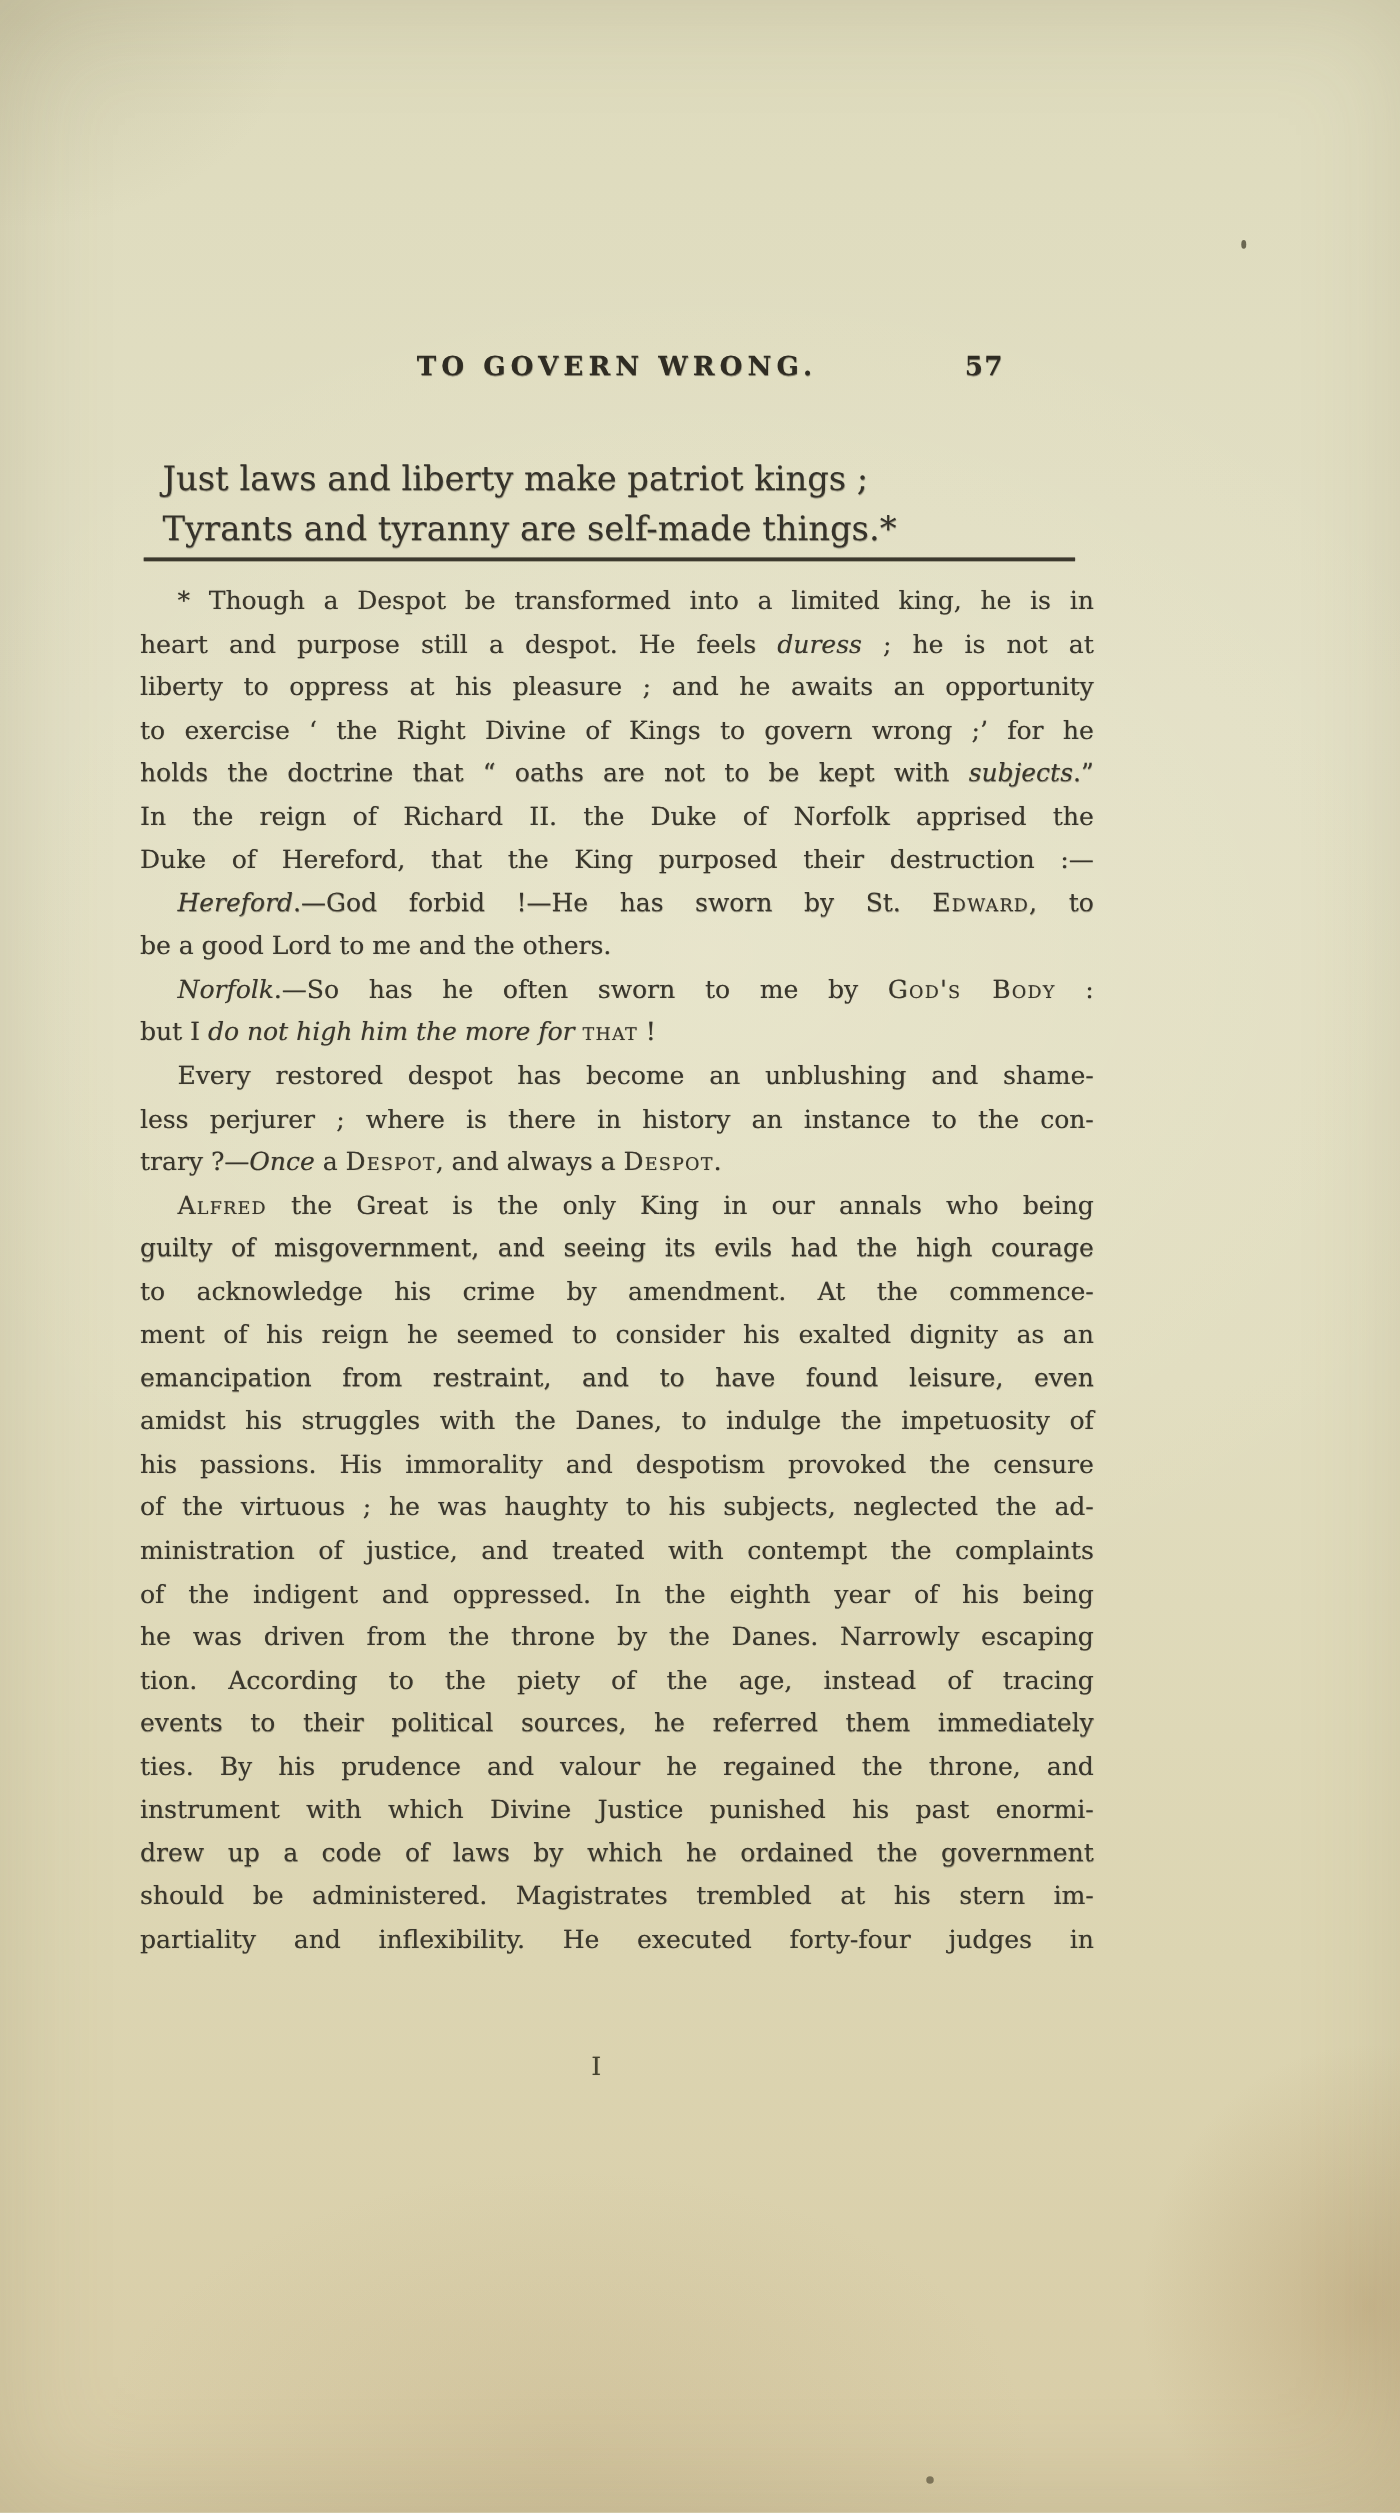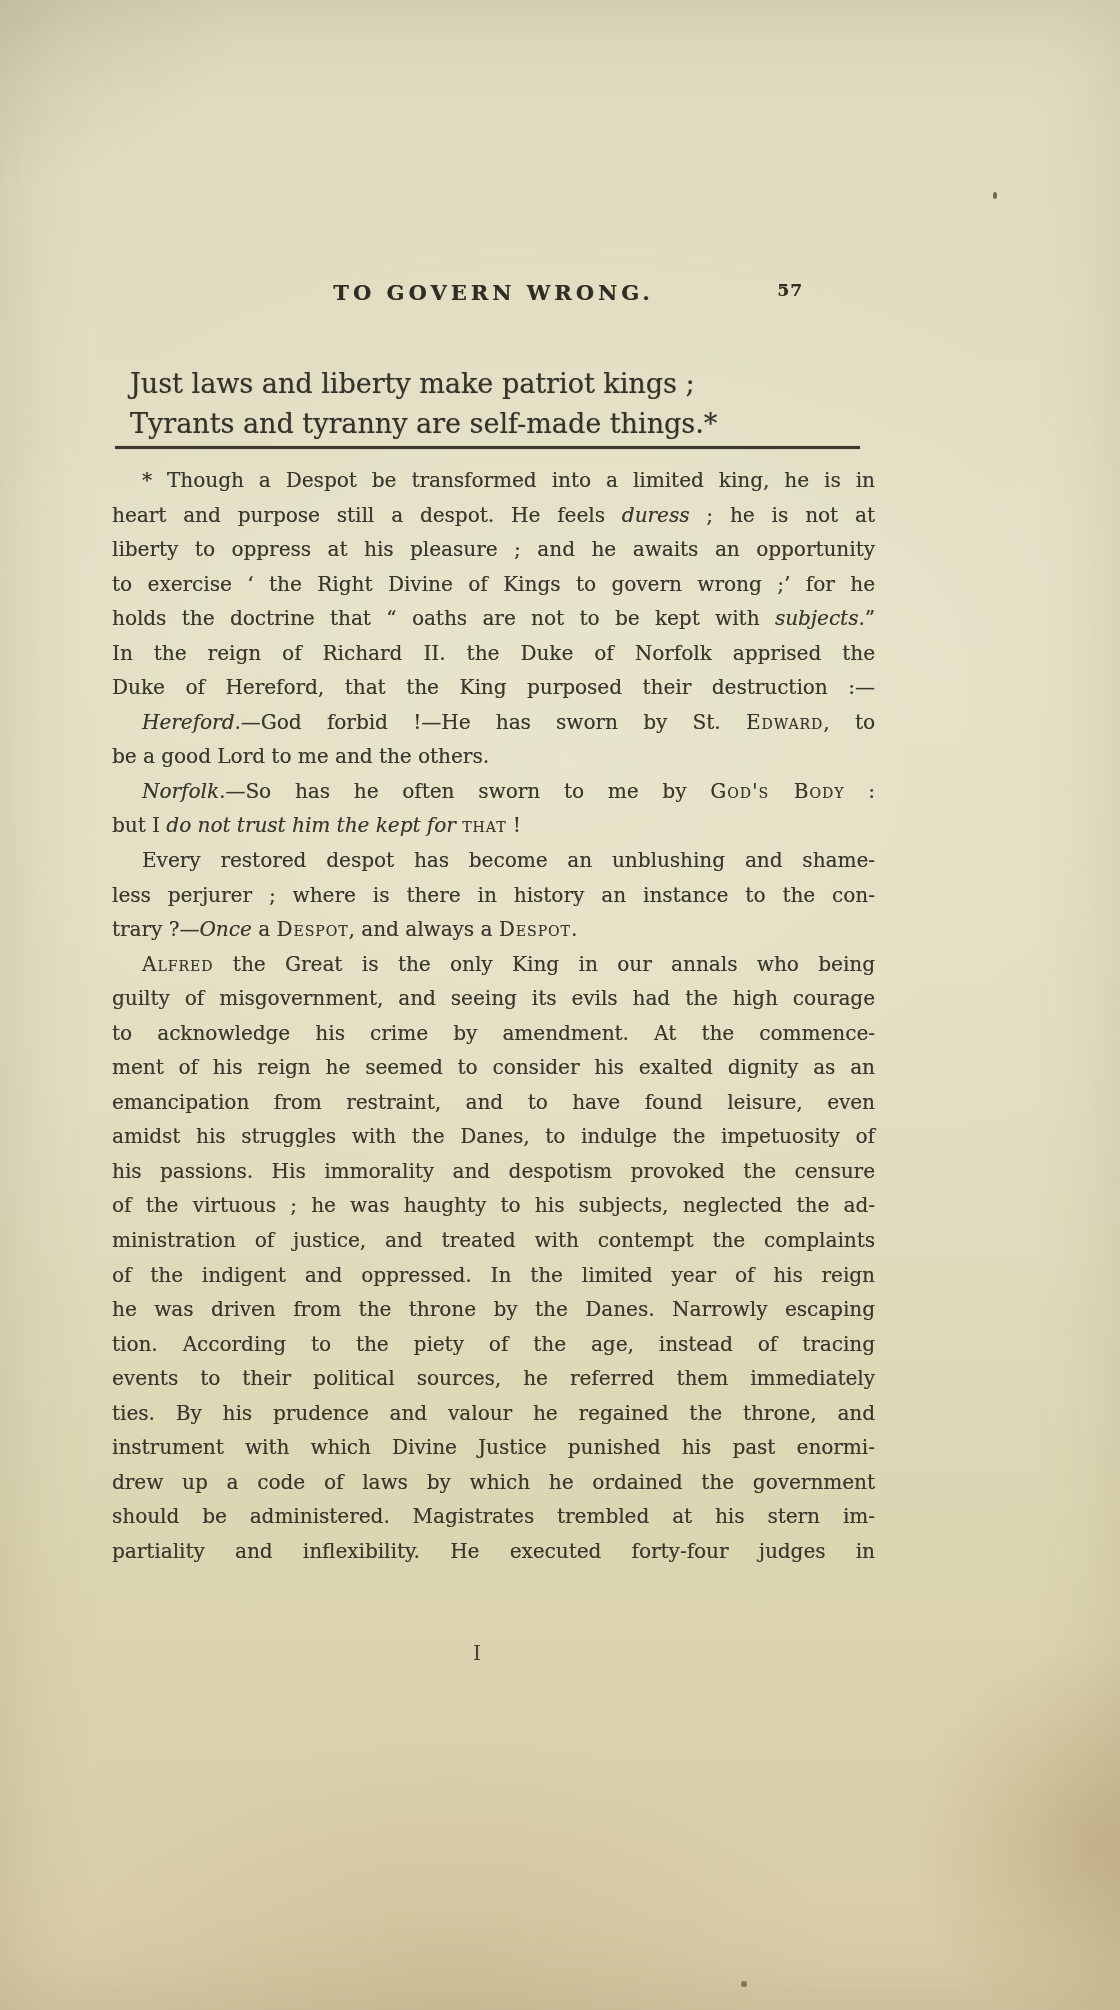--- a/index.html
+++ b/index.html
@@ -25,7 +25,7 @@
   }
   .folio{
     position:absolute;right:72px;top:0;
-    letter-spacing:1px;font-size:17px;font-weight:700;
+    letter-spacing:1px;font-size:21px;font-weight:700;
   }
   .epigraph{
     position:absolute;top:364px;left:130px;width:720px;

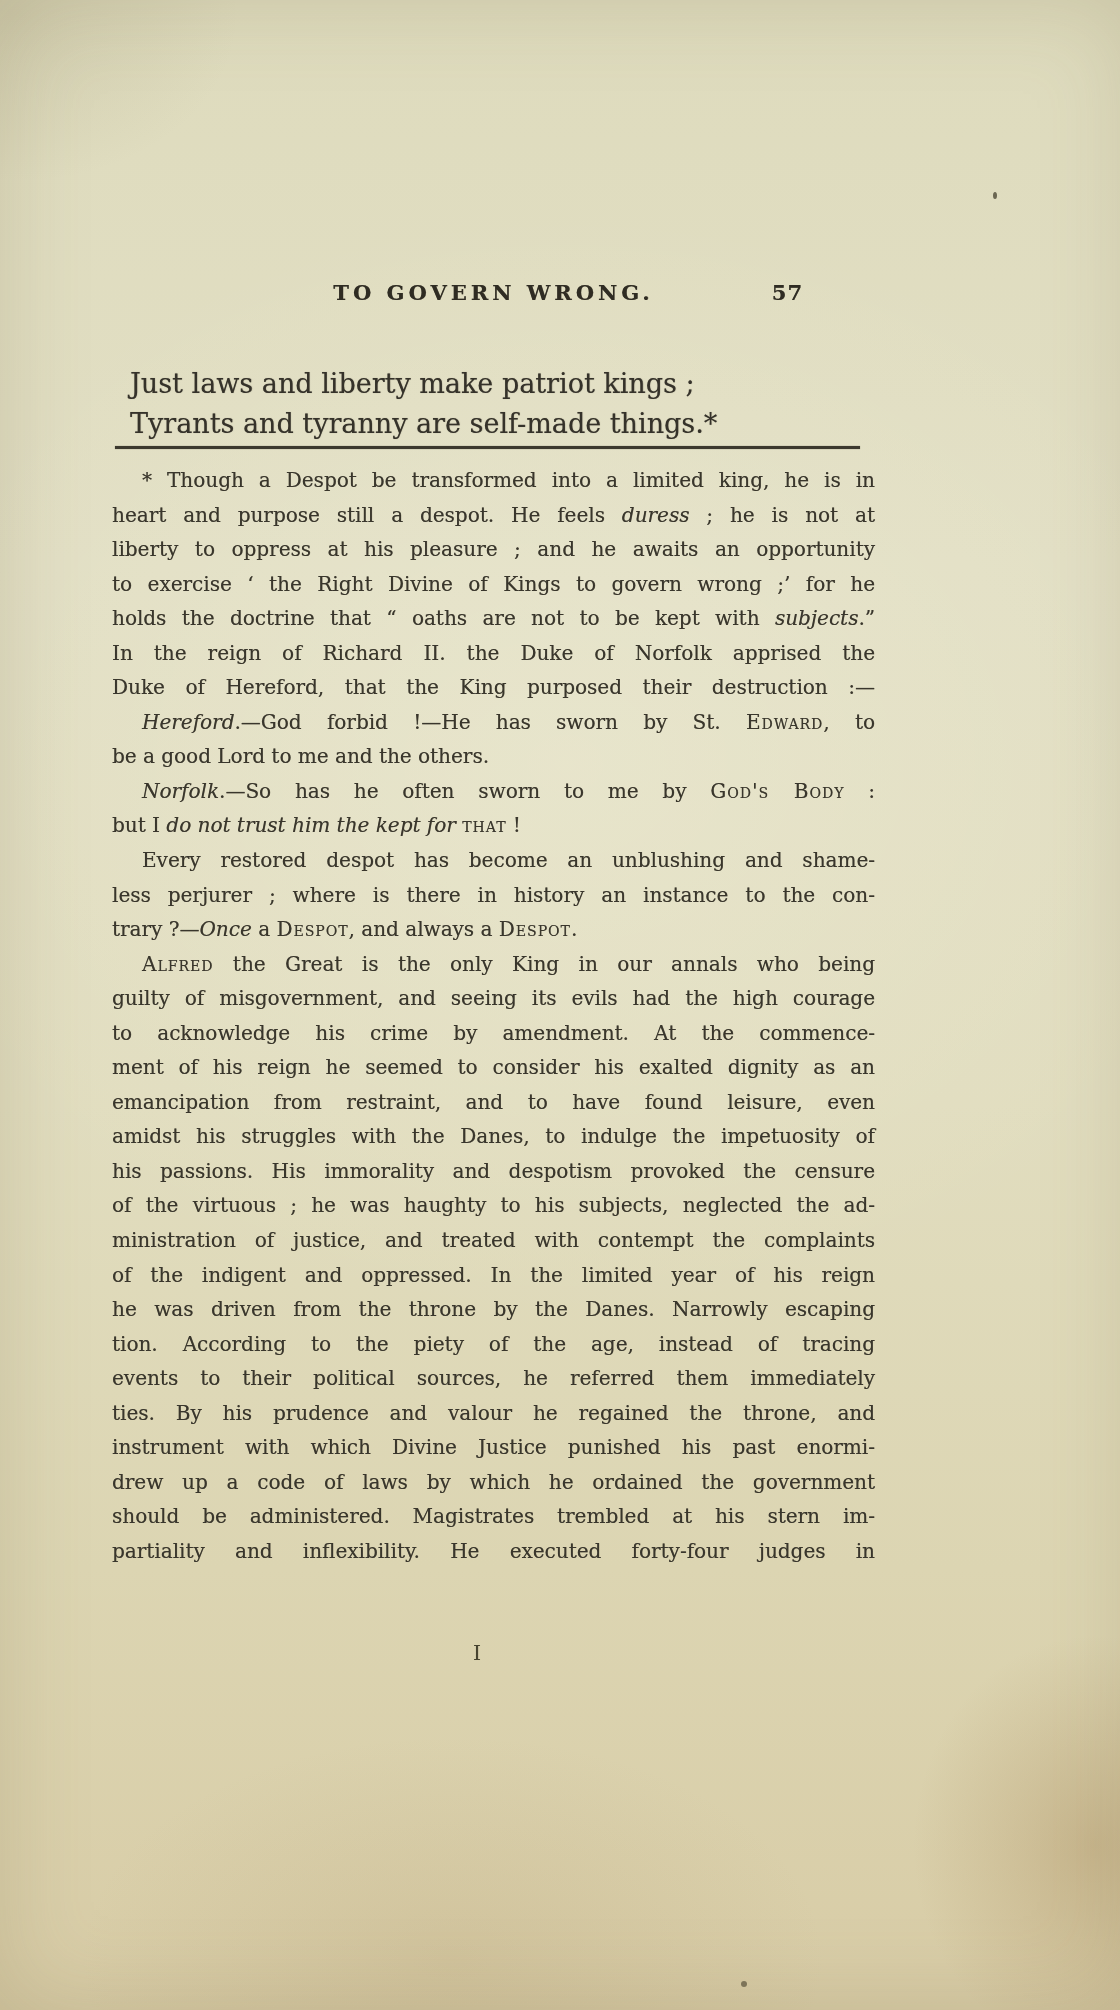--- a/index.html
+++ b/index.html
@@ -83,7 +83,7 @@
       <div class="fn-line indent"><span class="seg-i">Hereford</span><span class="seg-n">.—God forbid !—He has sworn by St. </span><span class="seg-sc">Edward</span><span class="seg-n">, to</span></div>
       <div class="fn-line end"><span class="seg-n">be a good Lord to me and the others.</span></div>
       <div class="fn-line indent"><span class="seg-i">Norfolk</span><span class="seg-n">.—So has he often sworn to me by </span><span class="seg-sc">God's Body</span><span class="seg-n"> :</span></div>
-      <div class="fn-line end"><span class="seg-n">but I </span><span class="seg-i">do not trust him the kept for </span><span class="seg-sc">that</span><span class="seg-n"> !</span></div>
+      <div class="fn-line end"><span class="seg-n">but I </span><span class="seg-i">do not high him the more for </span><span class="seg-sc">that</span><span class="seg-n"> !</span></div>
       <div class="fn-line indent"><span class="seg-n">Every restored despot has become an unblushing and shame-</span></div>
       <div class="fn-line"><span class="seg-n">less perjurer ; where is there in history an instance to the con-</span></div>
       <div class="fn-line end"><span class="seg-n">trary ?—</span><span class="seg-i">Once</span><span class="seg-n"> a </span><span class="seg-sc">Despot</span><span class="seg-n">, and always a </span><span class="seg-sc">Despot</span><span class="seg-n">.</span></div>

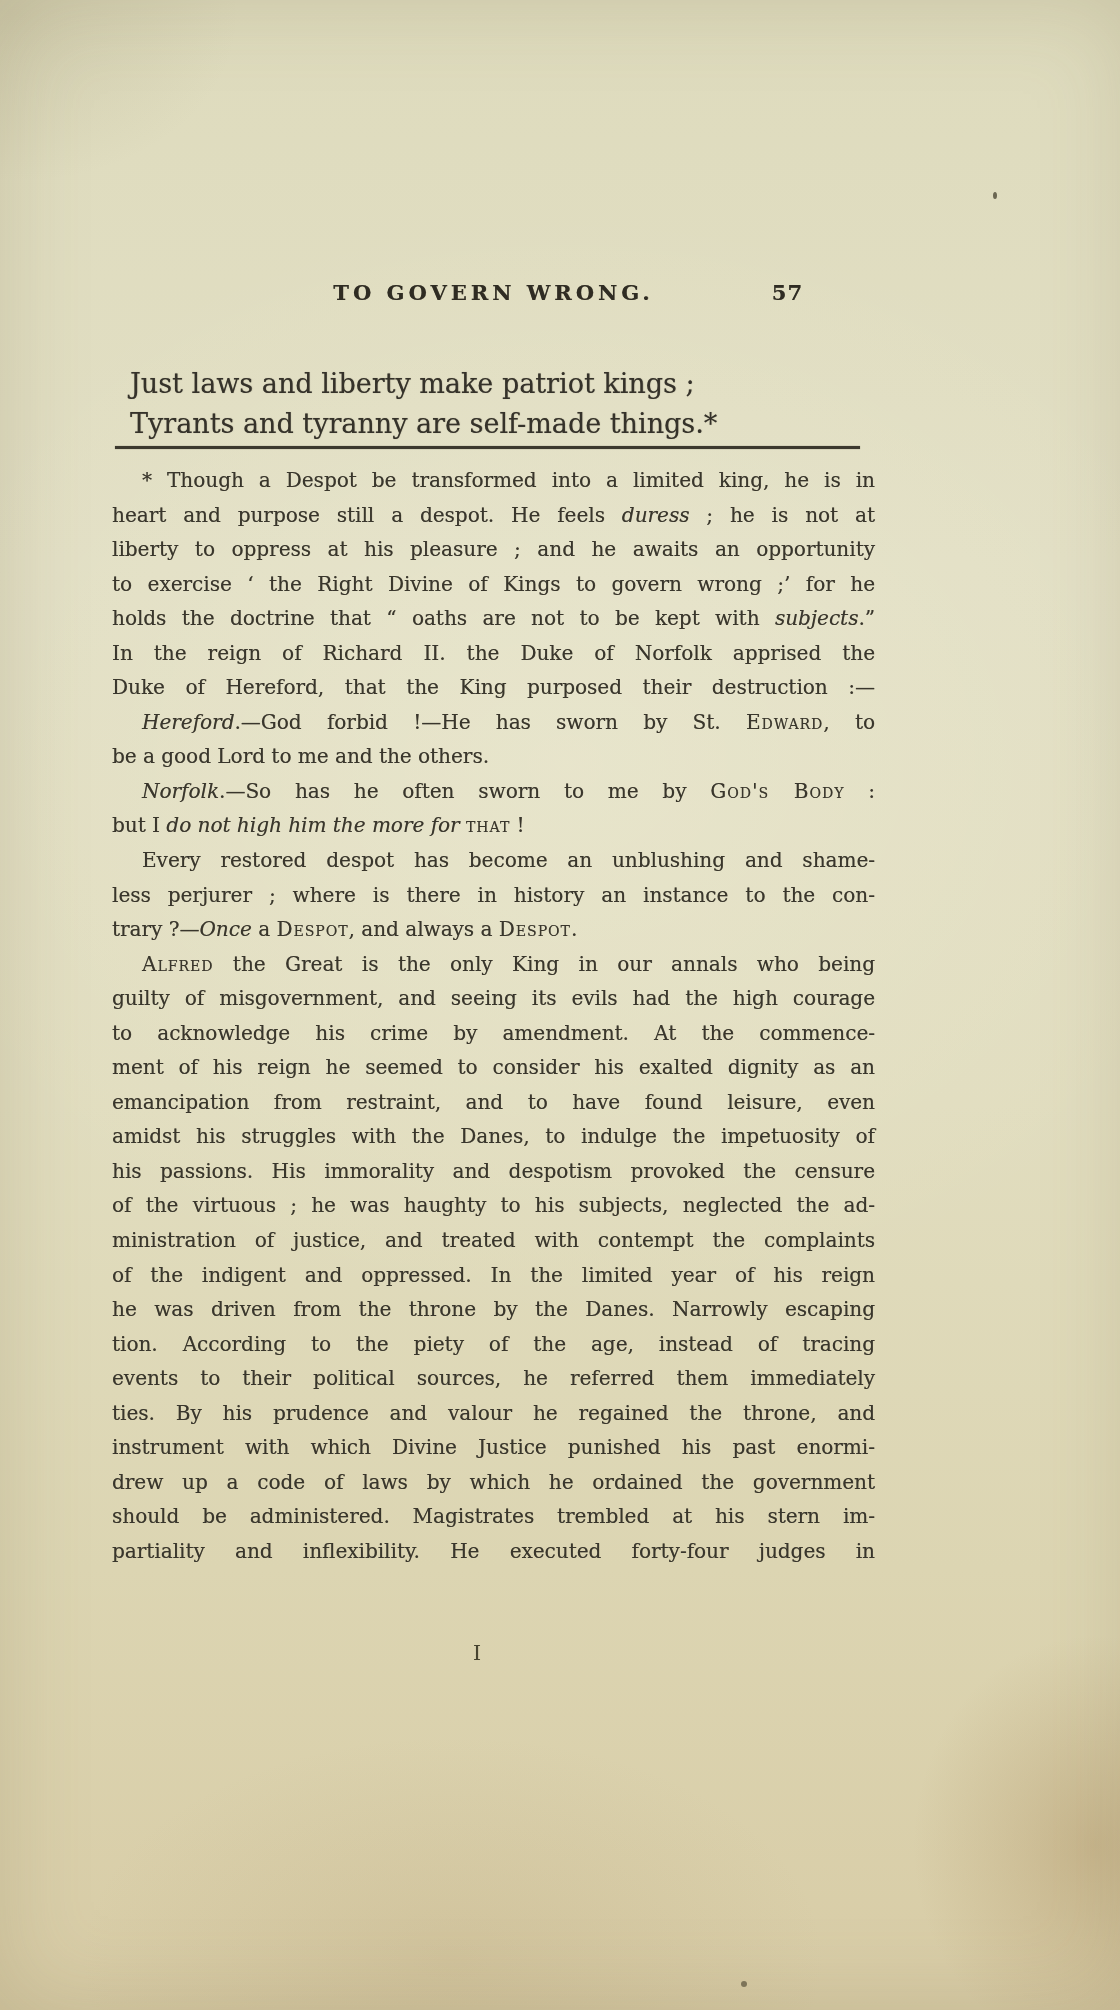--- a/index.html
+++ b/index.html
@@ -96,7 +96,7 @@
       <div class="fn-line"><span class="seg-n">his passions.  His immorality and despotism provoked the censure</span></div>
       <div class="fn-line"><span class="seg-n">of the virtuous ; he was haughty to his subjects, neglected the ad-</span></div>
       <div class="fn-line"><span class="seg-n">ministration of justice, and treated with contempt the complaints</span></div>
-      <div class="fn-line"><span class="seg-n">of the indigent and oppressed.  In the limited year of his reign</span></div>
+      <div class="fn-line"><span class="seg-n">of the indigent and oppressed.  In the eighth year of his being</span></div>
       <div class="fn-line"><span class="seg-n">he was driven from the throne by the Danes.  Narrowly escaping</span></div>
       <div class="fn-line"><span class="seg-n">tion.  According to the piety of the age, instead of tracing</span></div>
       <div class="fn-line"><span class="seg-n">events to their political sources, he referred them immediately</span></div>

